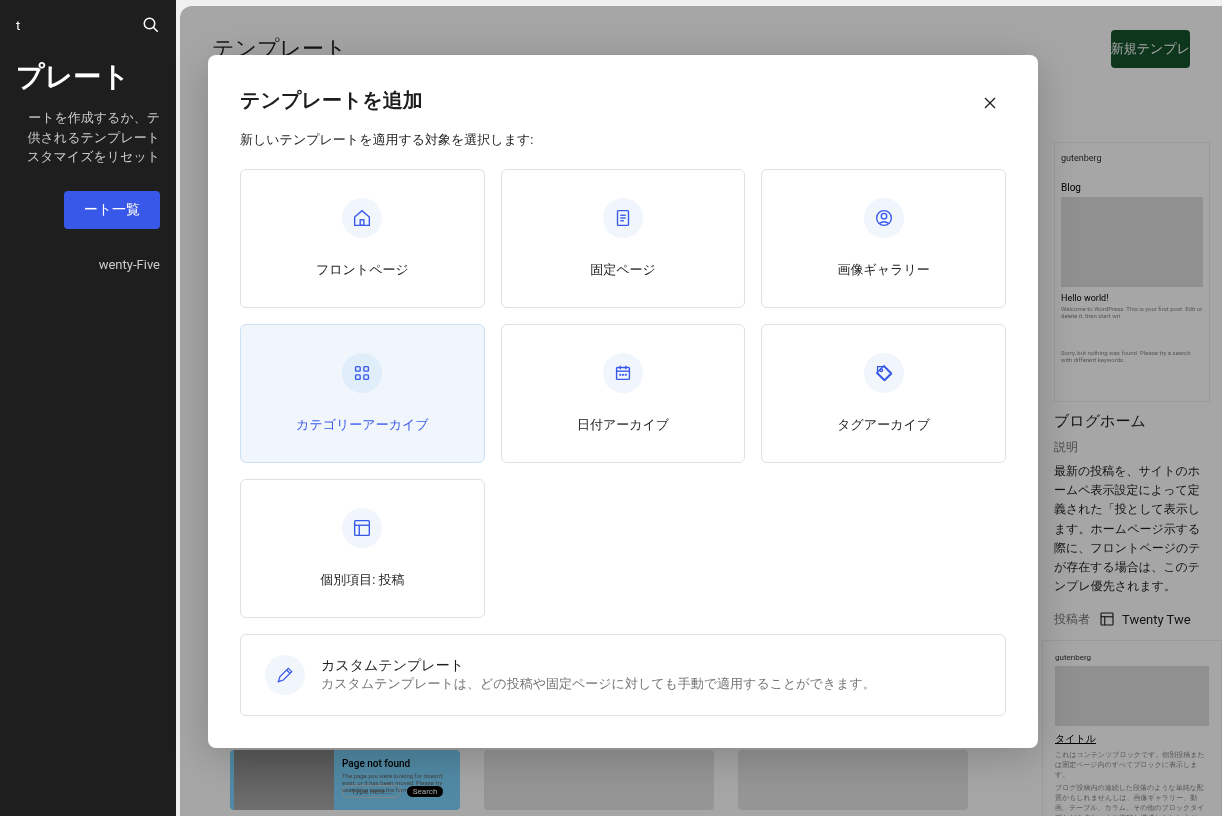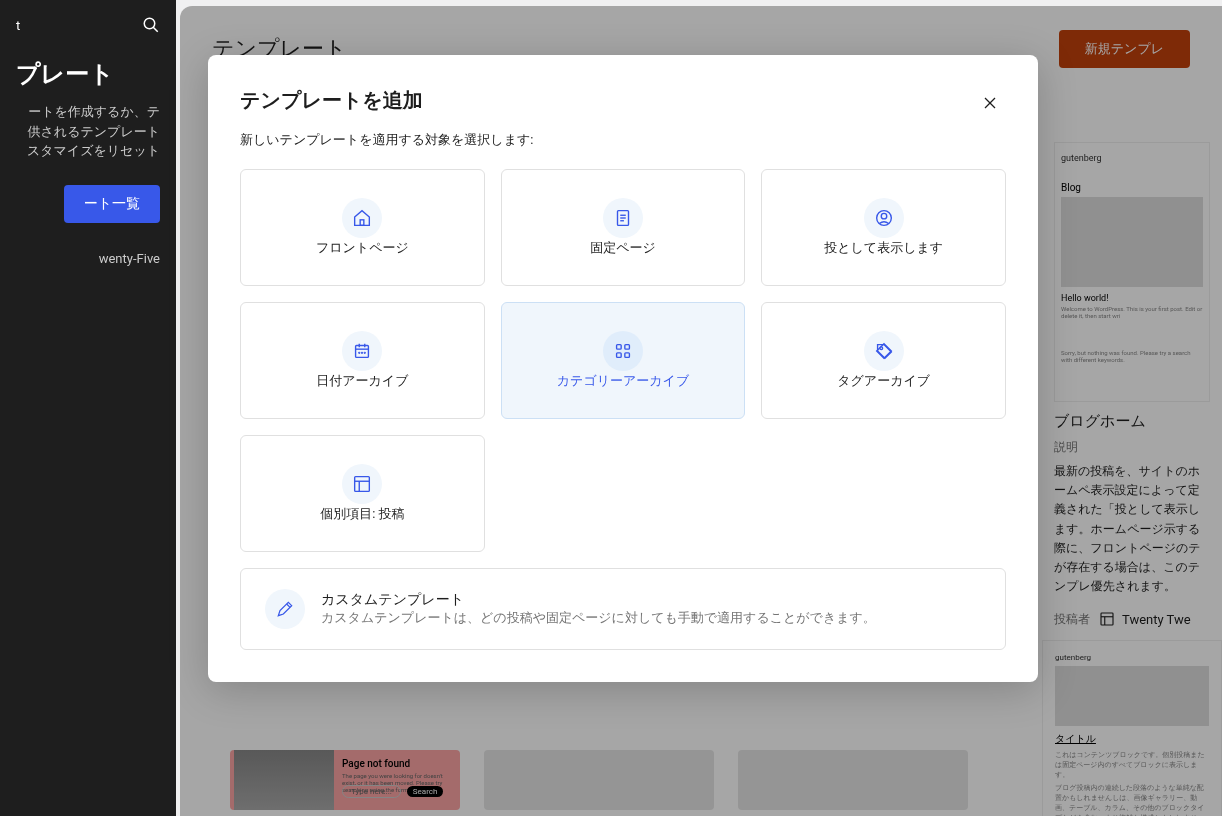--- a/index.html
+++ b/index.html
@@ -16,7 +16,7 @@
 .main { position: absolute; left: 180px; top: 6px; right: 0; bottom: 0; background: #fff; border-radius: 12px 0 0 0; }
 .main-header { display: flex; justify-content: space-between; align-items: center; padding: 24px 32px; }
 .main-title { font-size: 22px; font-weight: 500; color: #1e1e1e; }
-.new-btn { background: #c2410c; color: #fff; border: none; padding: 10px 26px; font-size: 13px; border-radius: 4px; }
+.new-btn { background: #14532d; color: #fff; border: none; padding: 10px 0; font-size: 13px; border-radius: 4px; }
 
 .overlay { position: absolute; left: 180px; top: 6px; right: 0; bottom: 0; background: rgba(0,0,0,0.35); border-radius: 12px 0 0 0; }
 .thumb-row2 { position: absolute; left: 230px; top: 750px; right: 0; display: flex; gap: 24px; }

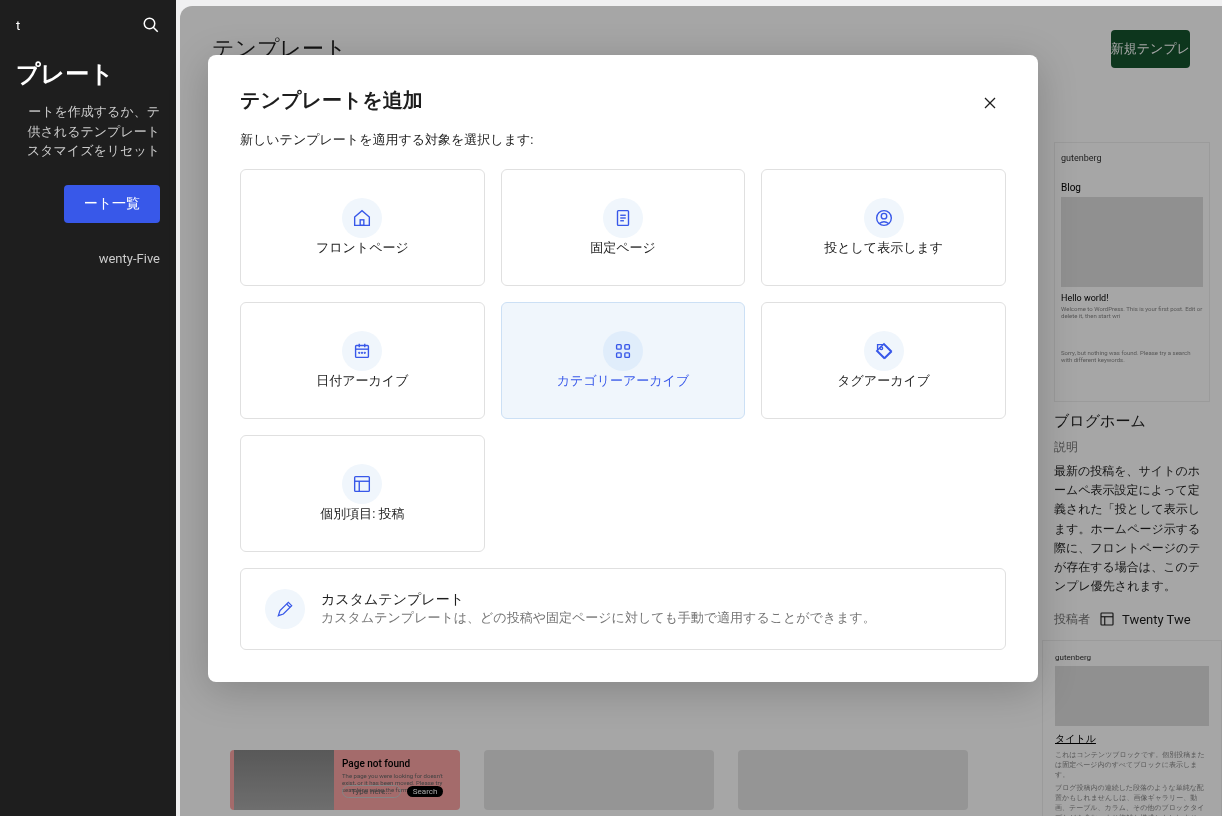--- a/index.html
+++ b/index.html
@@ -8,7 +8,7 @@
 .sidebar { position: absolute; left: 0; top: 0; width: 176px; height: 816px; background: #1e1e1e; color: #fff; padding: 16px 0; }
 .sidebar-top { display: flex; justify-content: space-between; align-items: center; padding: 0 16px 24px 16px; }
 .sidebar-title-partial { font-size: 13px; color: #fff; }
-.sidebar-h { font-size: 24px; font-weight: 600; padding: 0 16px 12px 16px; color: #fff; }
+.sidebar-h { font-size: 28px; font-weight: 600; padding: 0 16px 12px 16px; color: #fff; }
 .sidebar-desc { font-size: 13px; line-height: 1.5; color: #ccc; padding: 0 16px 24px 16px; text-align: right; }
 .sidebar-btn { background: #3858e9; color: #fff; border: none; padding: 10px 20px; font-size: 14px; border-radius: 4px; margin: 0 16px 20px 0; float: right; }
 .sidebar-sub { font-size: 13px; color: #ccc; padding: 8px 16px; clear: both; text-align: right; }

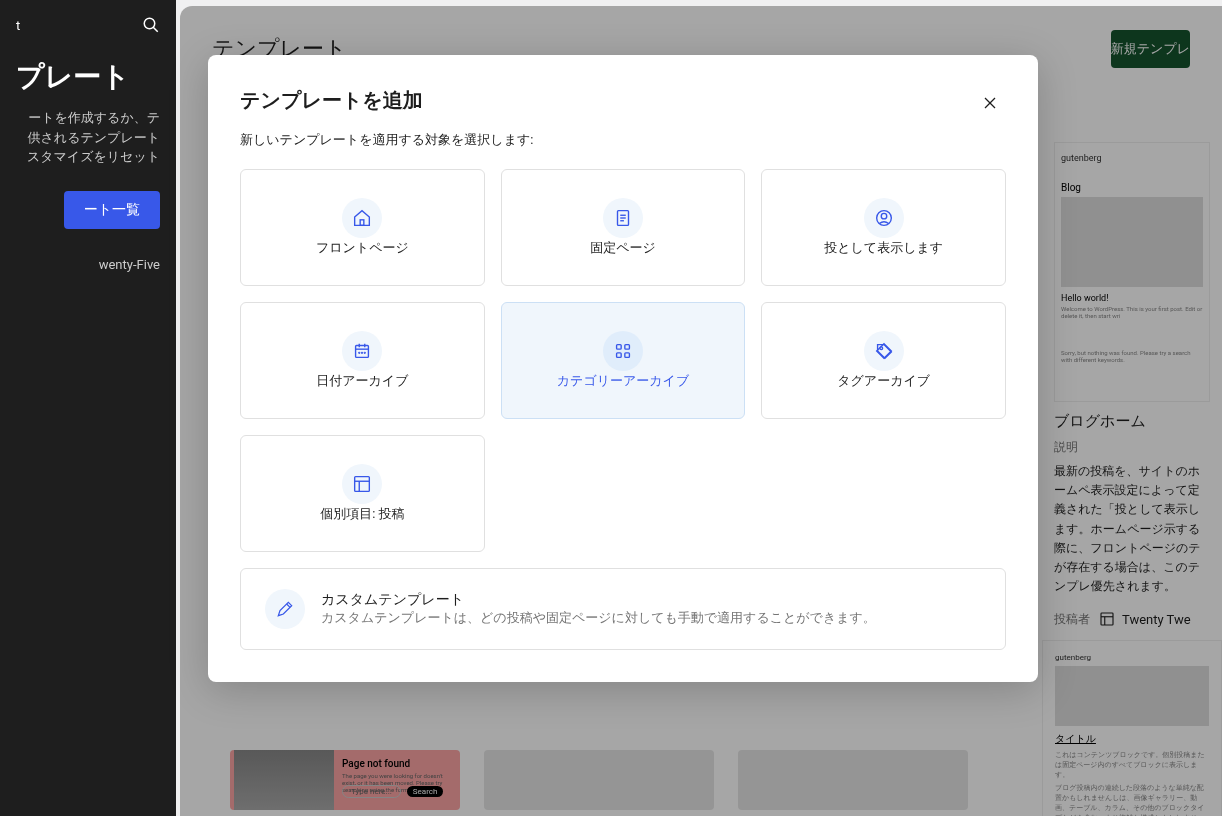--- a/index.html
+++ b/index.html
@@ -51,7 +51,7 @@
 .modal-sub { font-size: 13px; color: #1e1e1e; margin-bottom: 20px; }
 
 .grid { display: grid; grid-template-columns: repeat(3, 1fr); gap: 16px; margin-bottom: 16px; }
-.card { border: 1px solid #e0e0e0; border-radius: 6px; padding: 28px 16px; display: flex; flex-direction: column; align-items: center; gap: 1px; cursor: pointer; background: #fff; }
+.card { border: 1px solid #e0e0e0; border-radius: 6px; padding: 28px 16px; display: flex; flex-direction: column; align-items: center; gap: 23px; cursor: pointer; background: #fff; }
 .card.hover { background: #f0f6fc; border-color: #cce0f5; }
 .card.hover .card-label { color: #3858e9; }
 .icon-circle { width: 40px; height: 40px; border-radius: 50%; background: #f0f6fc; display: flex; align-items: center; justify-content: center; }

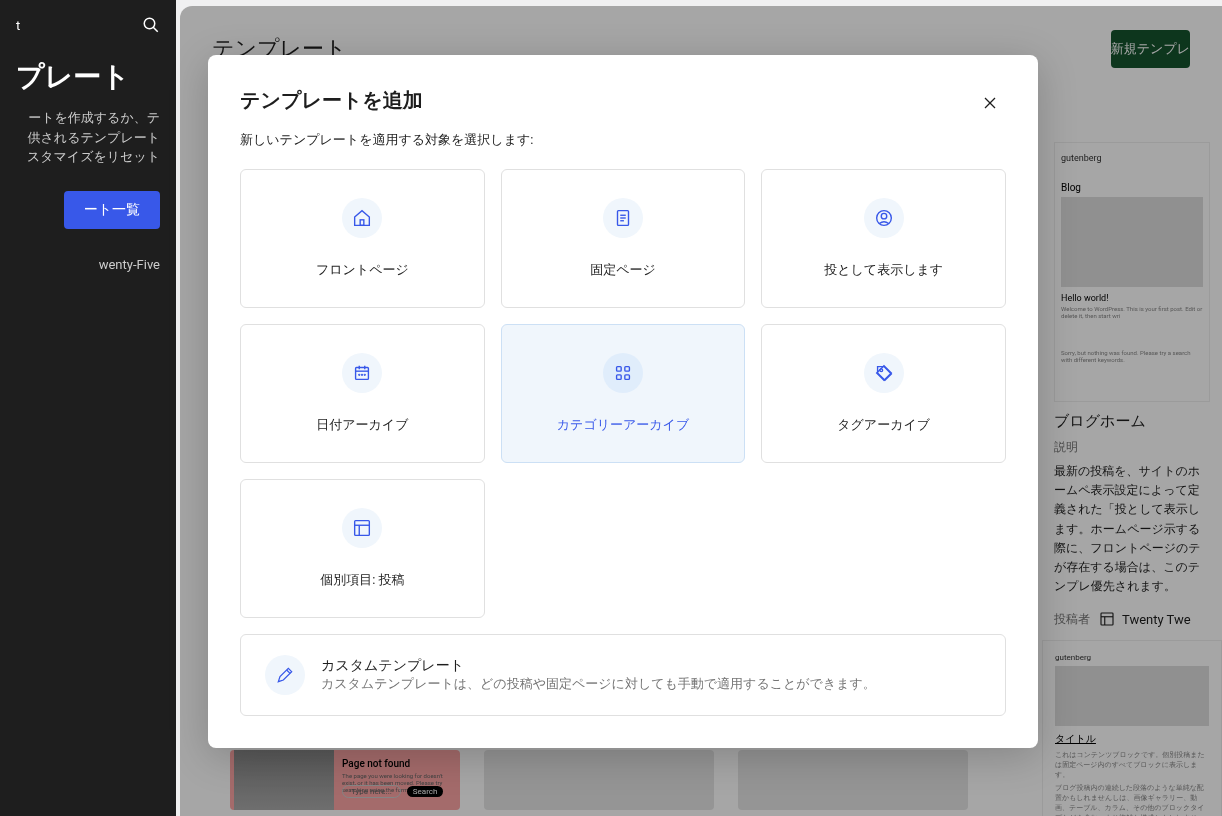--- a/index.html
+++ b/index.html
@@ -195,7 +195,7 @@
             </svg>
       </span>
         </div>
-      <div class="card-label">投として表示します</div>
+      <div class="card-label">画像ギャラリー</div>
     </div>
     <div class="card">
       <div class="icon-circle">

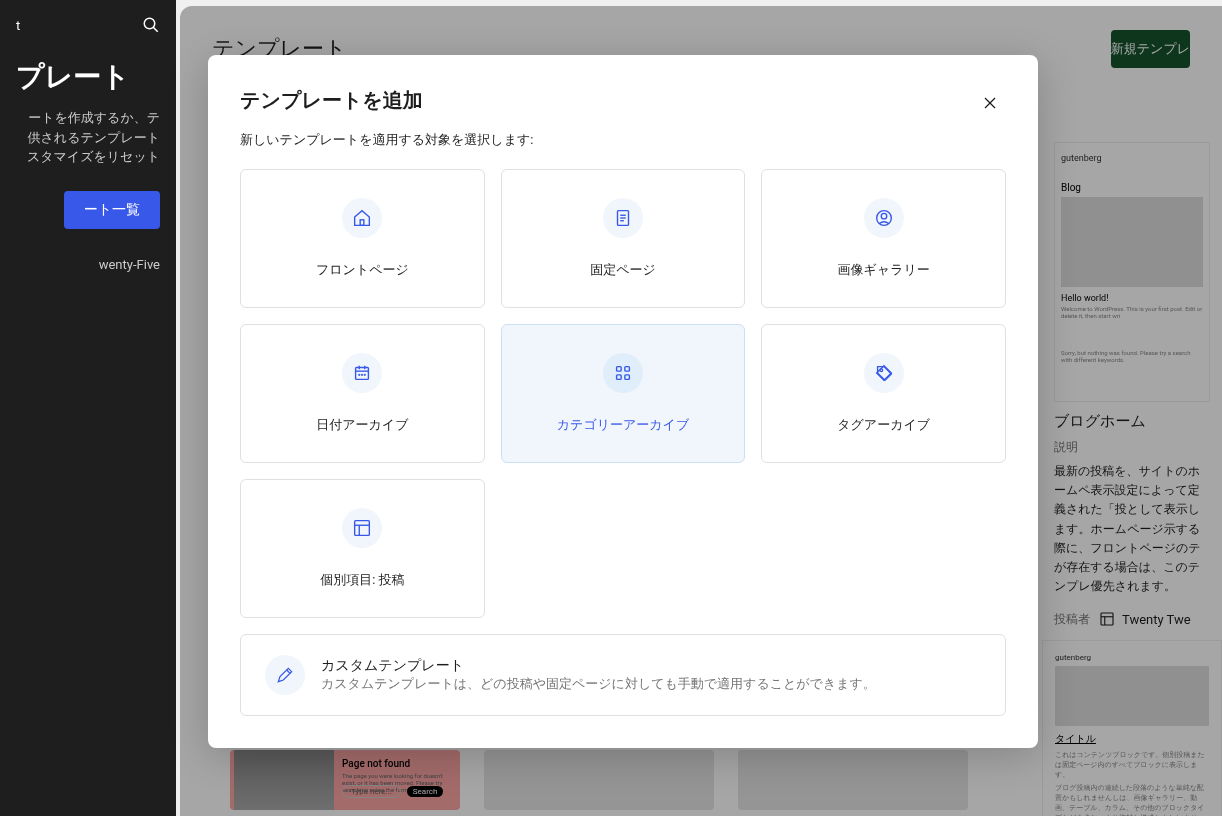--- a/index.html
+++ b/index.html
@@ -197,6 +197,19 @@
         </div>
       <div class="card-label">画像ギャラリー</div>
     </div>
+    <div class="card hover">
+      <div class="icon-circle">
+          <span>
+        <svg width="22" height="22" viewBox="0 0 24 24" fill="none" stroke="#3858e9" stroke-width="1.5">
+              <rect x="5" y="5" width="5" height="5" rx="1"></rect>
+              <rect x="14" y="5" width="5" height="5" rx="1"></rect>
+              <rect x="5" y="14" width="5" height="5" rx="1"></rect>
+              <rect x="14" y="14" width="5" height="5" rx="1"></rect>
+            </svg>
+      </span>
+        </div>
+      <div class="card-label">カテゴリーアーカイブ</div>
+    </div>
     <div class="card">
       <div class="icon-circle">
           <span>
@@ -212,19 +225,6 @@
       </span>
         </div>
       <div class="card-label">日付アーカイブ</div>
-    </div>
-    <div class="card hover">
-      <div class="icon-circle">
-          <span>
-        <svg width="22" height="22" viewBox="0 0 24 24" fill="none" stroke="#3858e9" stroke-width="1.5">
-              <rect x="5" y="5" width="5" height="5" rx="1"></rect>
-              <rect x="14" y="5" width="5" height="5" rx="1"></rect>
-              <rect x="5" y="14" width="5" height="5" rx="1"></rect>
-              <rect x="14" y="14" width="5" height="5" rx="1"></rect>
-            </svg>
-      </span>
-        </div>
-      <div class="card-label">カテゴリーアーカイブ</div>
     </div>
     <div class="card">
       <div class="icon-circle">

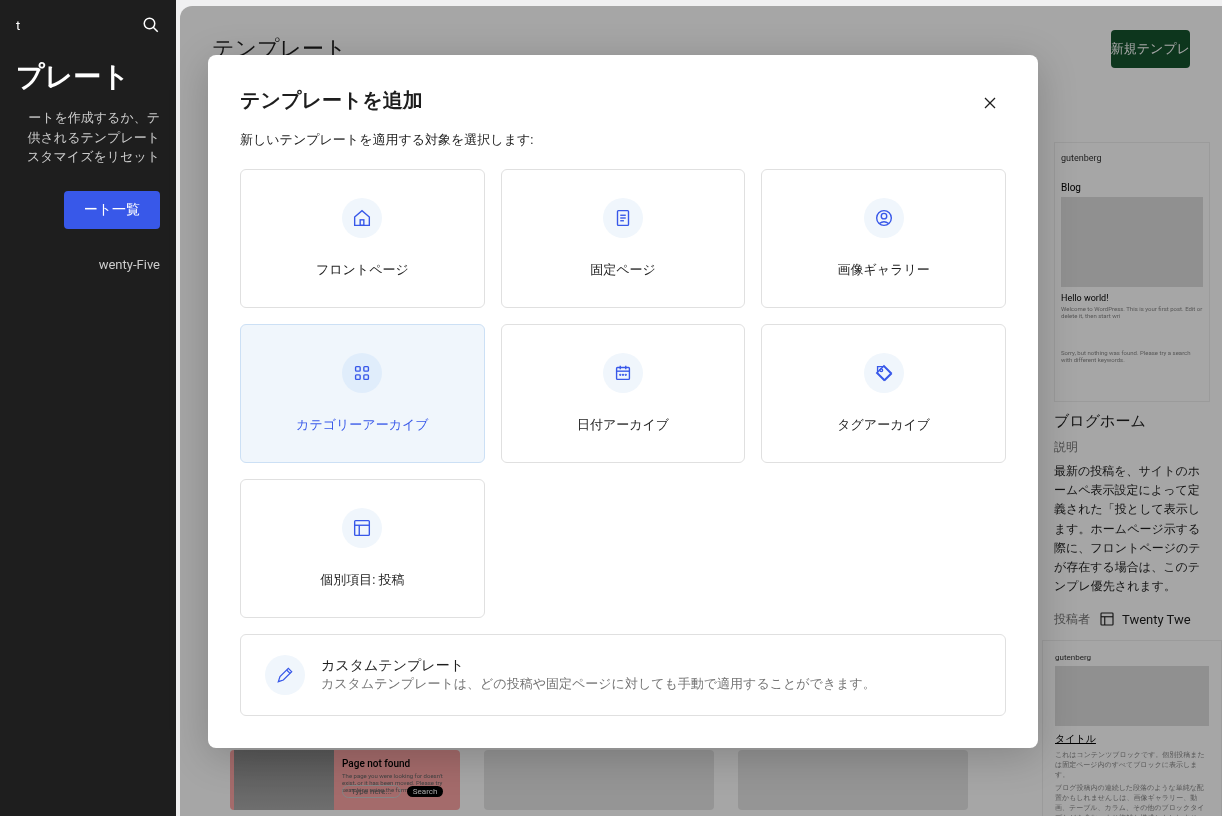--- a/index.html
+++ b/index.html
@@ -21,7 +21,7 @@
 .overlay { position: absolute; left: 180px; top: 6px; right: 0; bottom: 0; background: rgba(0,0,0,0.35); border-radius: 12px 0 0 0; }
 .thumb-row2 { position: absolute; left: 230px; top: 750px; right: 0; display: flex; gap: 24px; }
 .thumb2 { width: 230px; height: 60px; background: #e5e5e5; border-radius: 4px; }
-.thumb-404 { position: relative; background: #fca5a5; overflow: hidden; font-size: 9px; }
+.thumb-404 { position: relative; background: #7dd3fc; overflow: hidden; font-size: 9px; }
 .thumb-404 .t-img { width: 100px; height: 60px; background: linear-gradient(#888, #aaa); position: absolute; left: 4px; top: 0; }
 .thumb-404 .t-txt { position: absolute; left: 112px; top: 8px; font-size: 10px; color: #000; }
 .thumb-404 .t-form { position: absolute; left: 112px; bottom: 14px; font-size: 8px; color: #666; }

